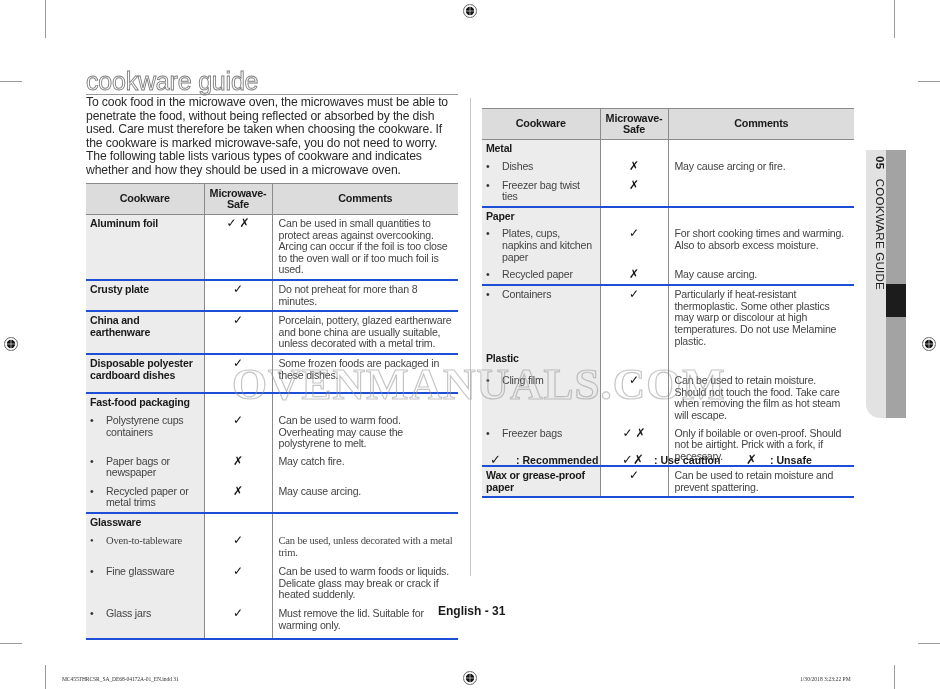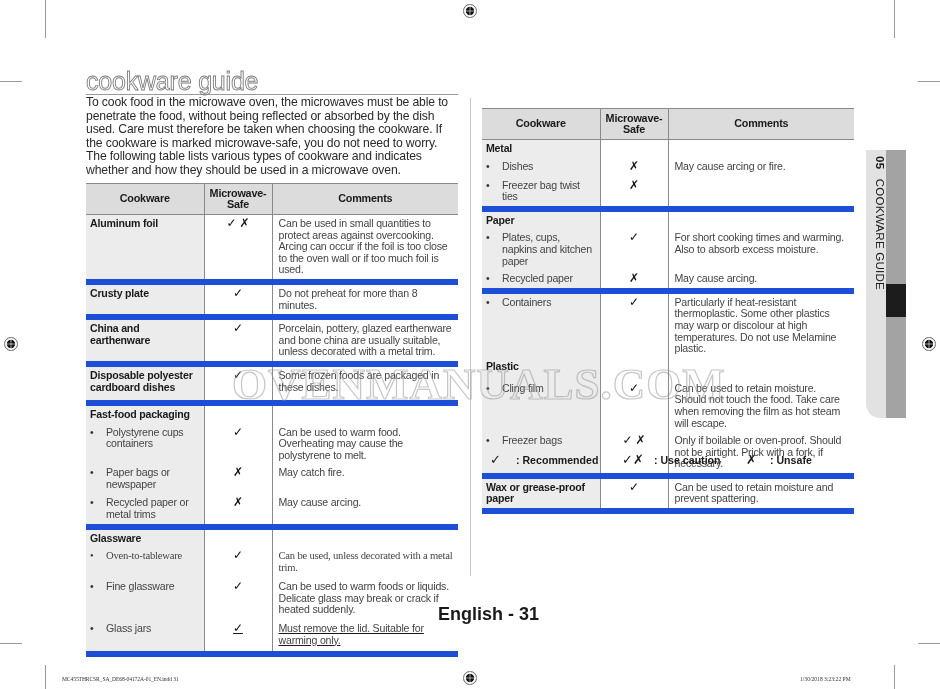--- a/index.html
+++ b/index.html
@@ -42,7 +42,7 @@
   .tbl td.safe { text-align: center; border-right: 1px solid #8a8a8a; color: #111; font-size: 12px; }
   .tbl th.h-cw { border-right: 1px solid #8a8a8a; }
   .tbl th.h-safe { border-right: 1px solid #8a8a8a; }
-  .tbl tr.grp-end td { border-bottom: 6px solid #1d4ed8; }
+  .tbl tr.grp-end td { border-bottom: 2px solid #1d4ed8; }
   .tbl td.cat { font-weight: bold; color: #1a1a1a; }
   .tbl td.sub { color: #444; padding-left: 4px; }
   .bullet { display: inline-block; width: 16px; color: #333; vertical-align: top; }

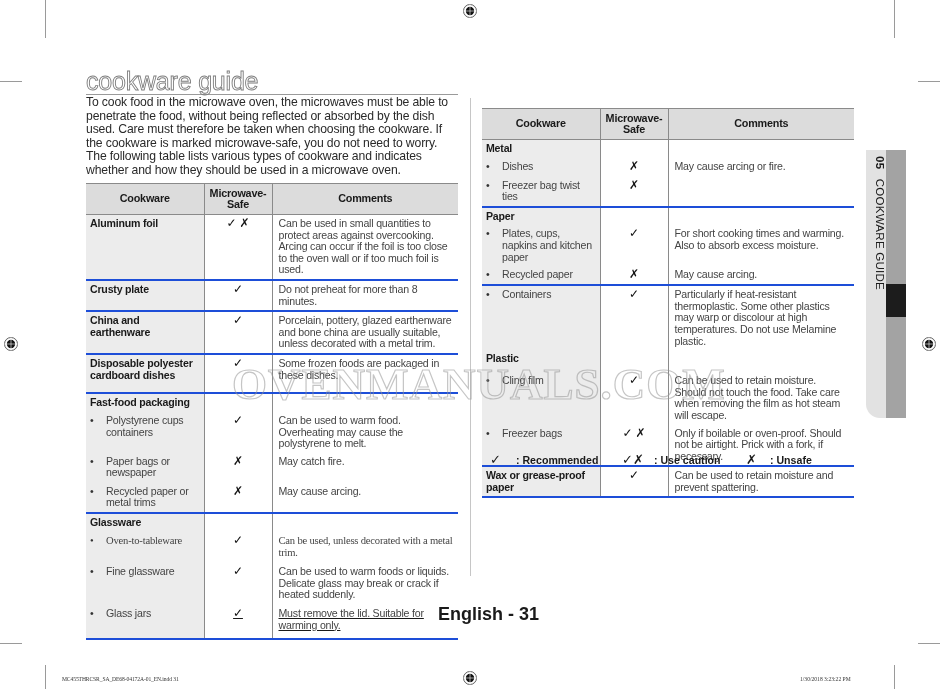--- a/index.html
+++ b/index.html
@@ -212,7 +212,7 @@
         <td class="safe">✓</td>
         <td class="comment">Can be used to warm foods or liquids. Delicate glass may break or crack if heated suddenly.</td>
       </tr>
-      <tr class="grp-end" style="height: 34px; text-decoration: underline;">
+      <tr class="grp-end" style="height: 34px;">
         <td class="cw sub"><span class="bullet">•</span><span class="sub-text">Glass jars</span></td>
         <td class="safe">✓</td>
         <td class="comment">Must remove the lid. Suitable for warming only.</td>

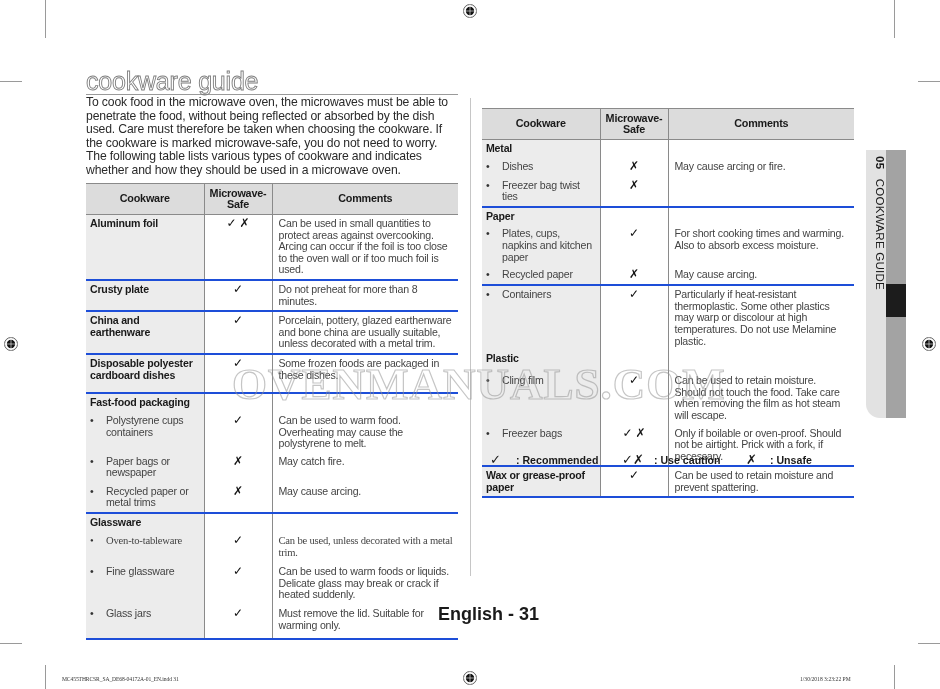--- a/index.html
+++ b/index.html
@@ -77,7 +77,7 @@
   .side-tab .label b { font-weight: bold; margin-bottom: 6px; }
 
   
-  .page-number { position: absolute; left: 438px; top: 604px; font-size: 18px; font-weight: bold; color: #1a1a1a; }
+  .page-number { position: absolute; left: 438px; top: 604px; font-size: 12px; font-weight: bold; color: #1a1a1a; }
 
   
   .footer-file { position: absolute; left: 62px; top: 676px; font-family: "Liberation Serif", serif; font-size: 5.6px; color: #333; letter-spacing: -0.1px; }

